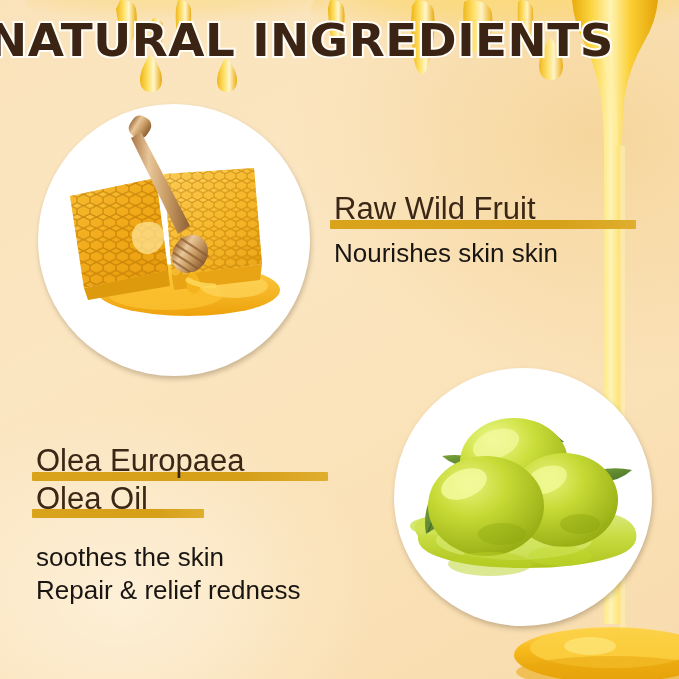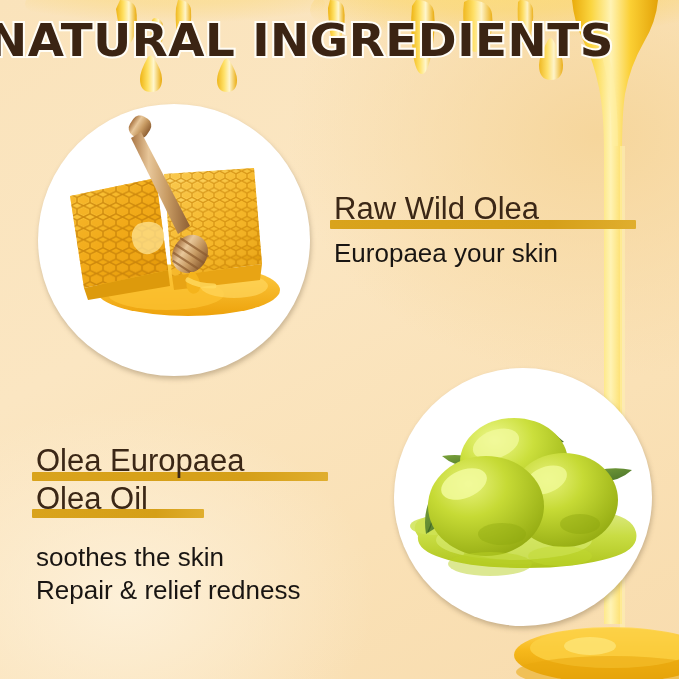--- a/index.html
+++ b/index.html
@@ -289,7 +289,7 @@
   <div id="honey-info" class="info-block">
     <div id="honey-heading" class="heading-line">
       <span class="bar"></span>
-      <span>Raw Wild Olea</span>
+      <span>Raw Wild Fruit</span>
     </div>
     <div class="sub-text">
       <span class="sub-line">Europaea your skin</span>

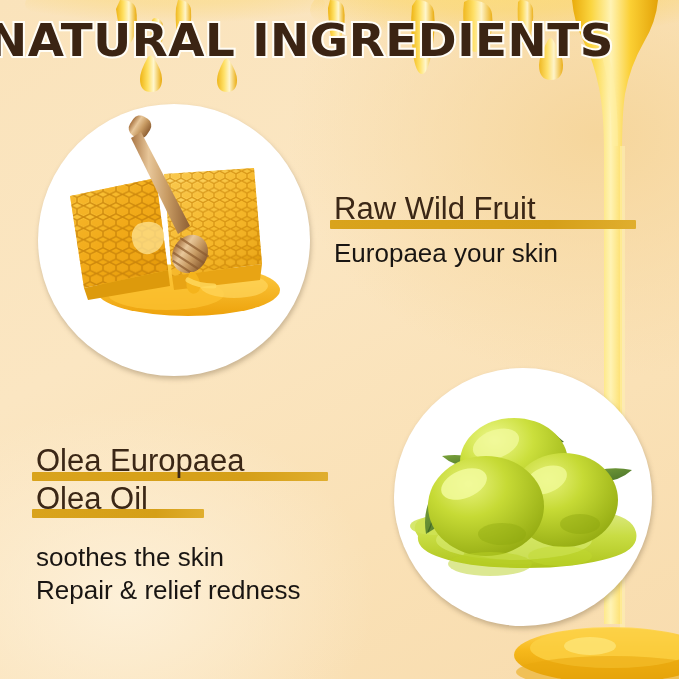--- a/index.html
+++ b/index.html
@@ -292,7 +292,7 @@
       <span>Raw Wild Fruit</span>
     </div>
     <div class="sub-text">
-      <span class="sub-line">Europaea your skin</span>
+      <span class="sub-line">Nourishes skin skin</span>
     </div>
   </div>
 

